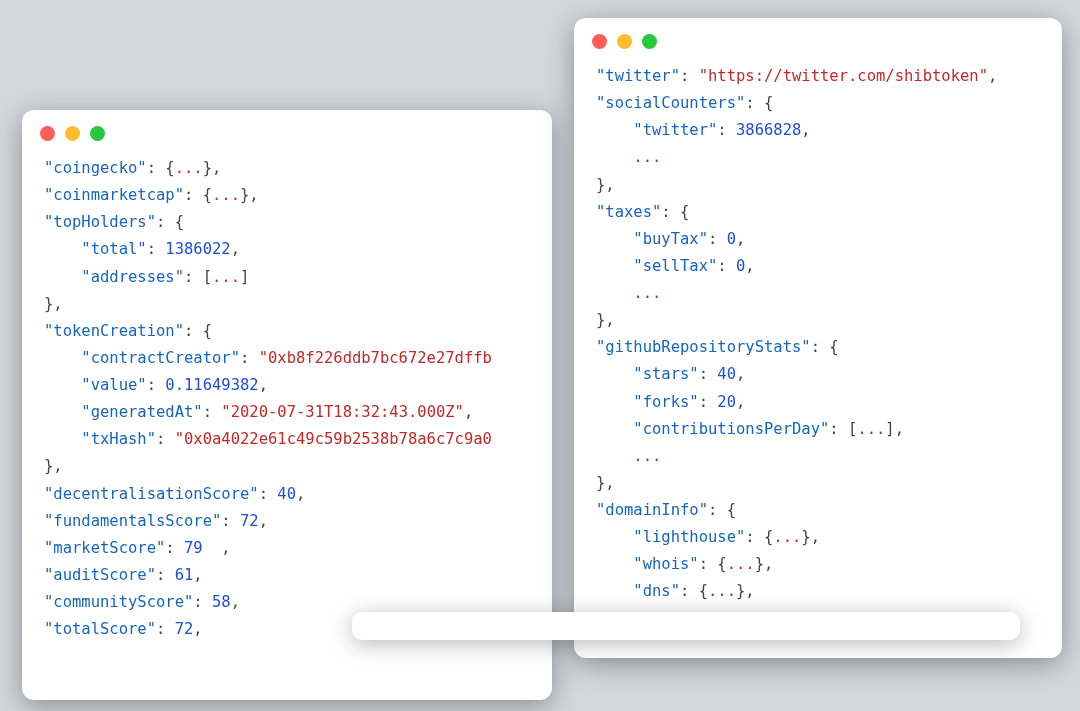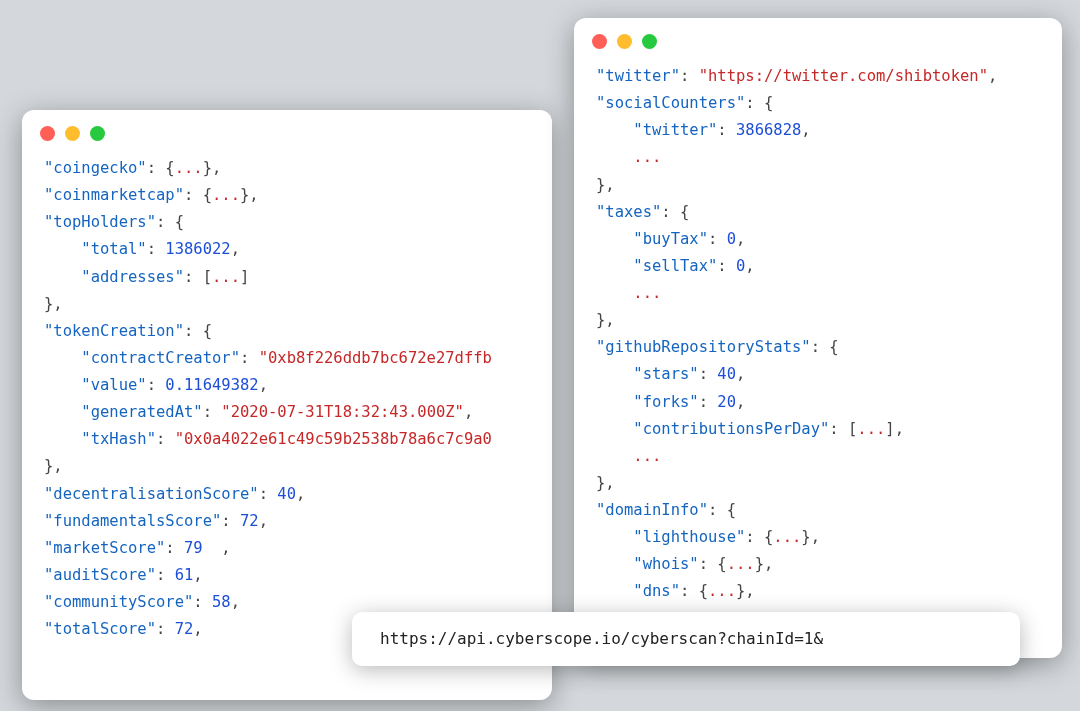--- a/index.html
+++ b/index.html
@@ -138,7 +138,6 @@
 </div>
 
 <div class="url-bar">
-  <div>https://api.cyberscope.io/cyberscan?chainId=1&amp;</div>
 </div>
 
 </body></html>

